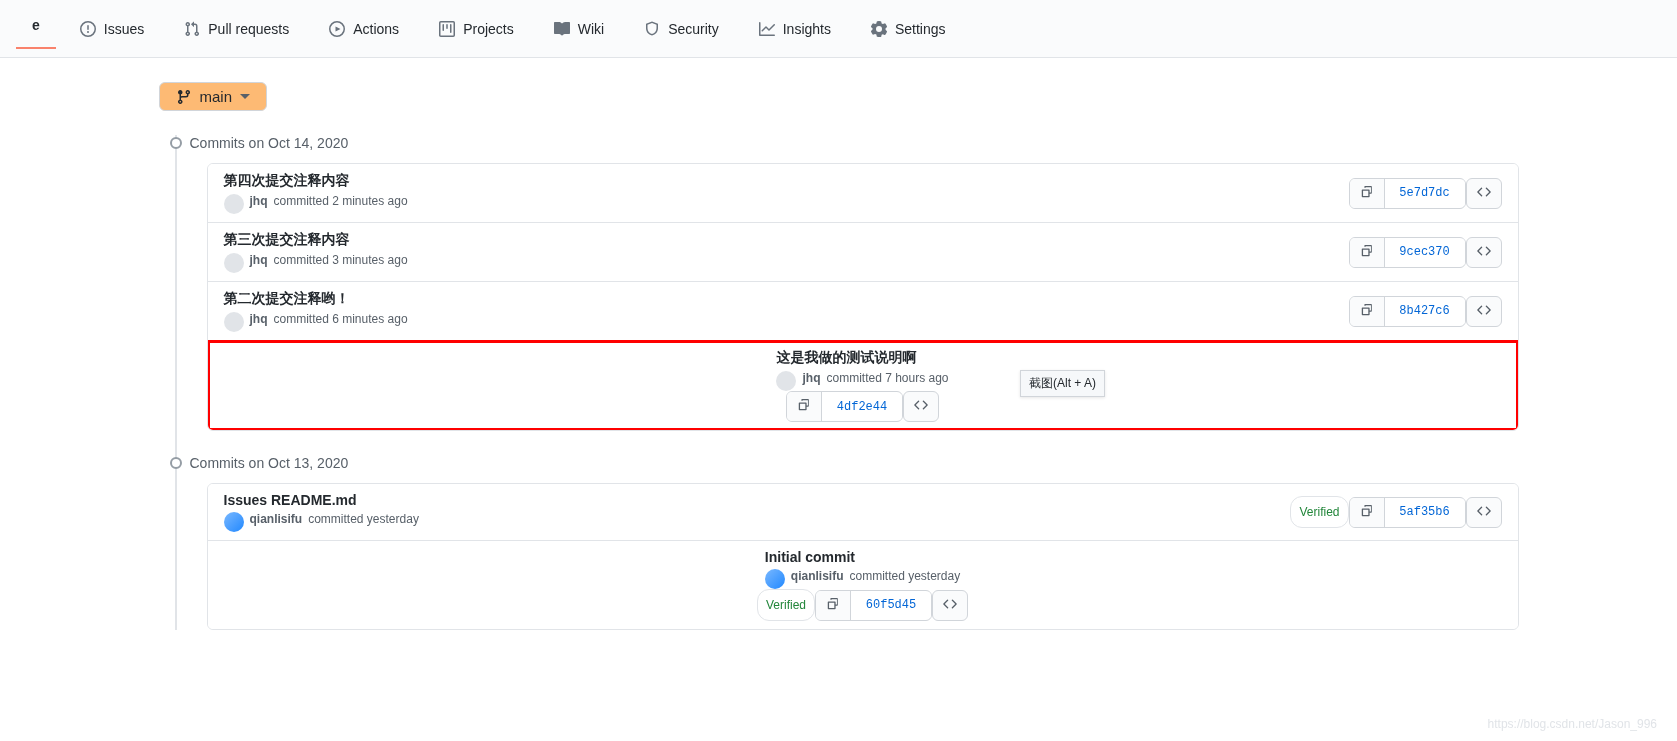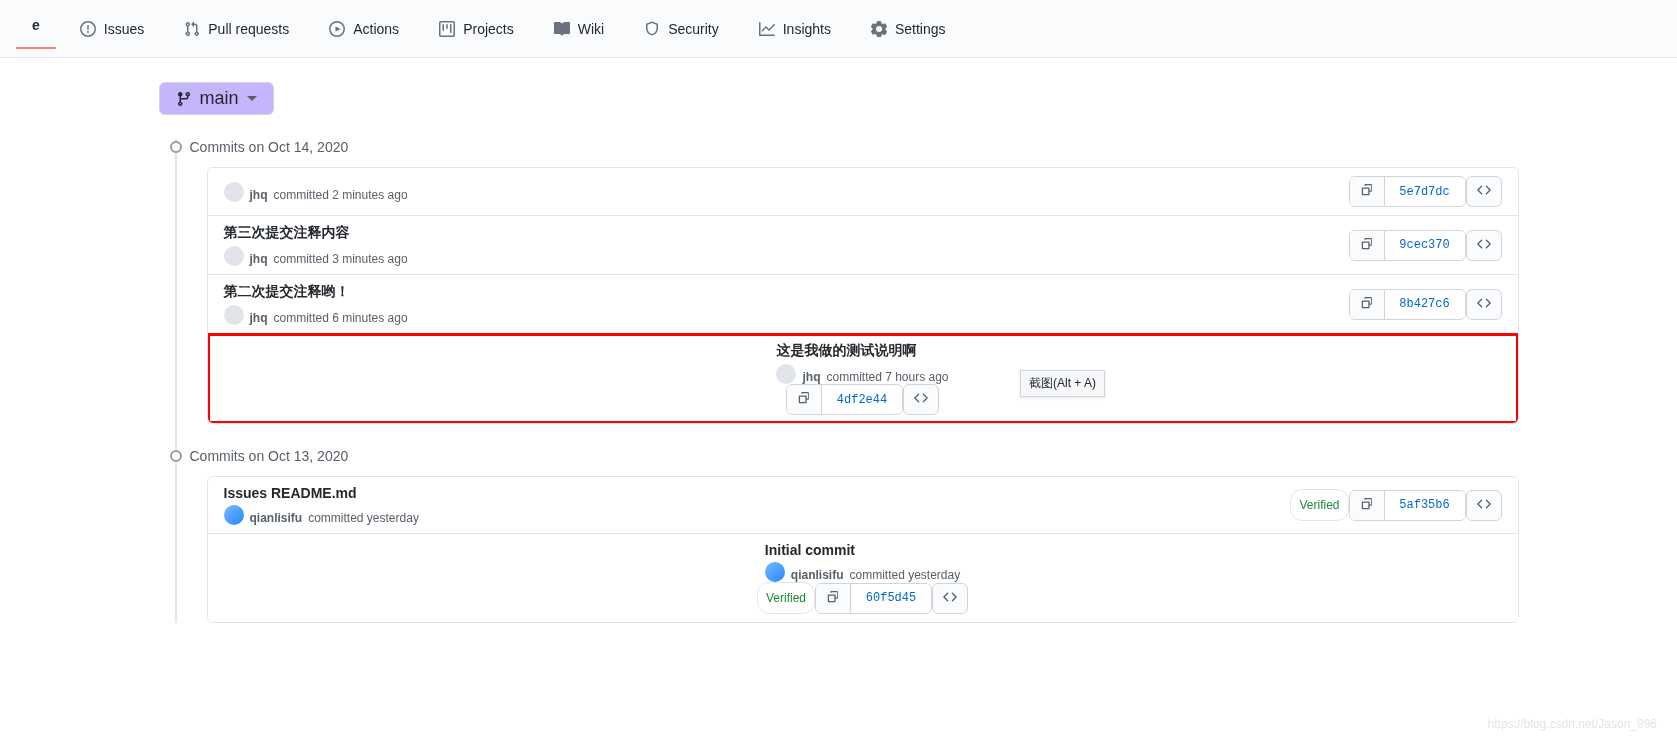--- a/index.html
+++ b/index.html
@@ -15,7 +15,7 @@
 .container { max-width: 1480px; margin: 0 auto; padding: 24px 60px 24px 60px; }
 
 
-.branch-select { display: inline-flex; align-items: center; gap: 8px; padding: 5px 16px; border: 1px solid #d1d5da; border-radius: 6px; background: #c4b5fd; cursor: pointer; font-size: 18px; font-weight: 500; }
+.branch-select { display: inline-flex; align-items: center; gap: 8px; padding: 5px 16px; border: 1px solid #d1d5da; border-radius: 6px; background: #fdba74; cursor: pointer; font-size: 15px; font-weight: 500; }
 .branch-select svg { fill: #24292e; }
 
 

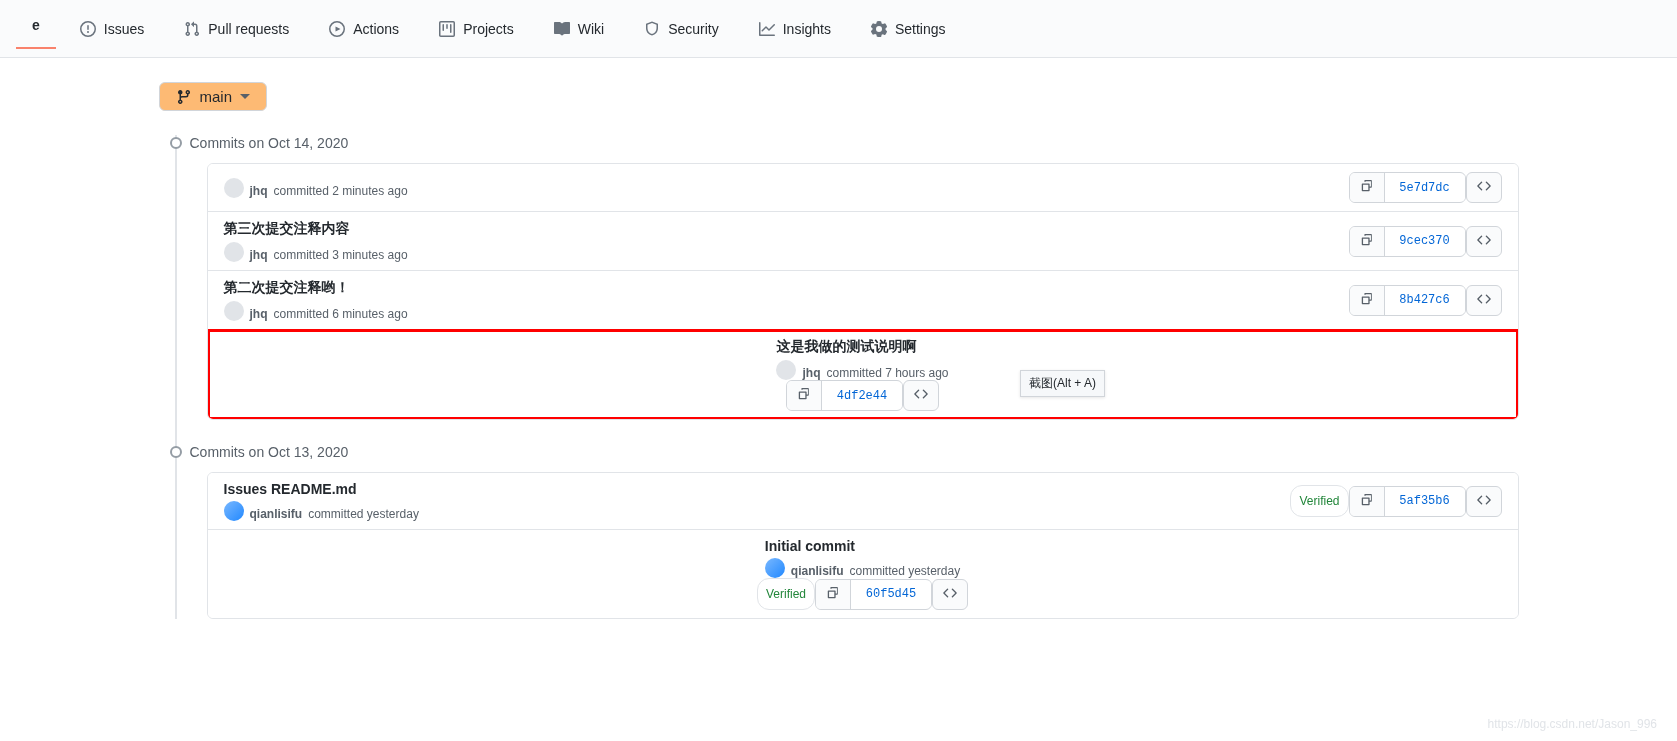--- a/index.html
+++ b/index.html
@@ -130,6 +130,7 @@
         <div class="commit-list">
           <div class="commit-item">
             <div class="commit-left">
+              <div class="commit-title">第四次提交注释内容</div>
               <div class="commit-meta">
                 <span class="avatar "></span>
                 <span class="commit-author">jhq</span>

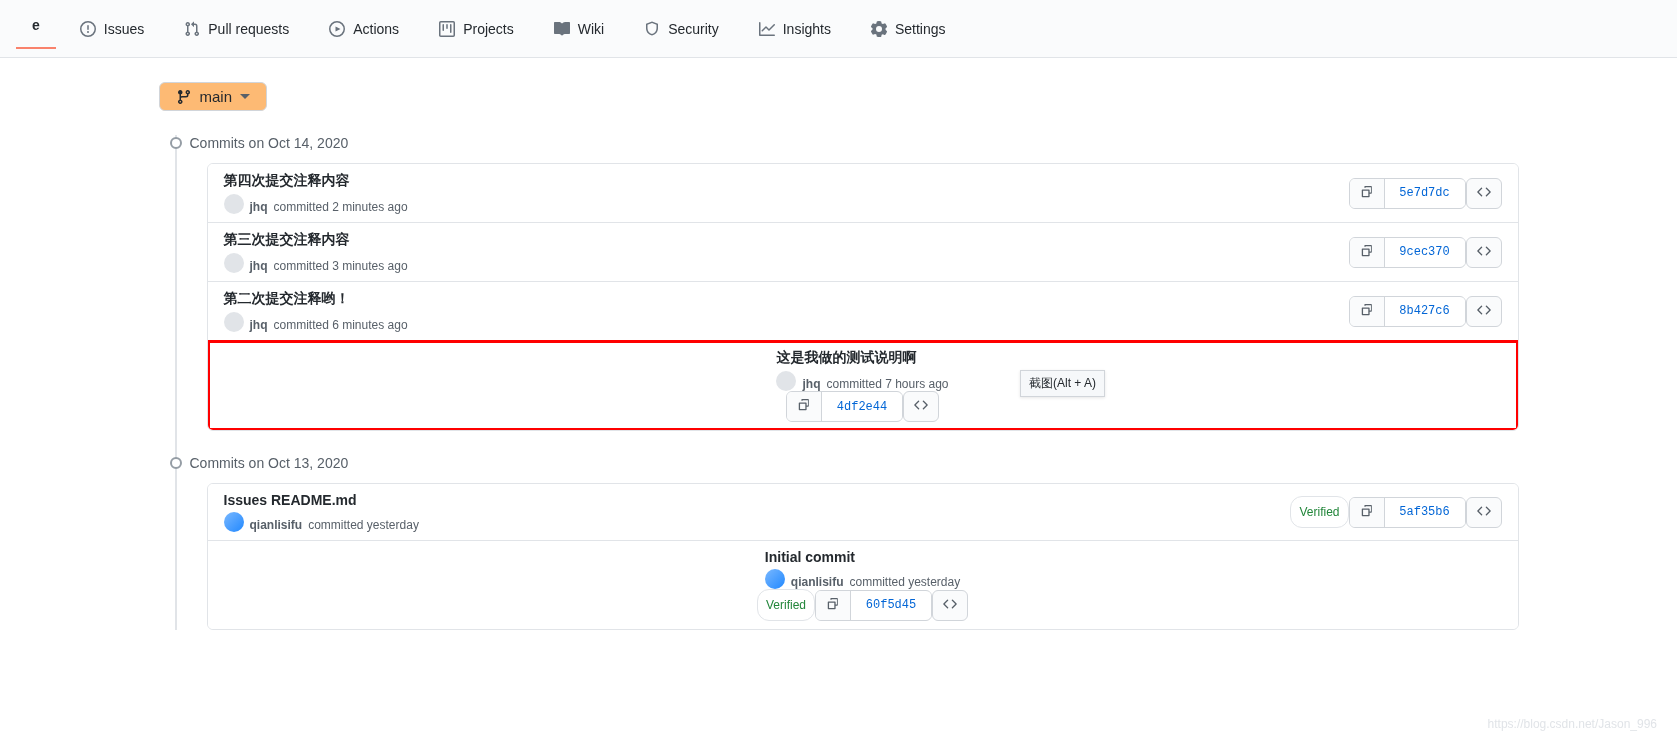--- a/index.html
+++ b/index.html
@@ -33,7 +33,7 @@
 .commit-item.highlighted { outline: 3px solid #ff0000; outline-offset: -2px; position: relative; z-index: 5; }
 .commit-left { flex: 1; }
 .commit-title { font-weight: 600; color: #24292e; font-size: 14px; margin-bottom: 4px; }
-.commit-meta { display: flex; align-items: flex-end; gap: 6px; font-size: 12px; color: #586069; }
+.commit-meta { display: flex; align-items: flex-start; gap: 6px; font-size: 12px; color: #586069; }
 .avatar { width: 20px; height: 20px; border-radius: 50%; background: #e1e4e8; display: inline-block; }
 .avatar.user2 { background: linear-gradient(135deg, #79b8ff, #2188ff); }
 .commit-author { font-weight: 600; color: #586069; }

